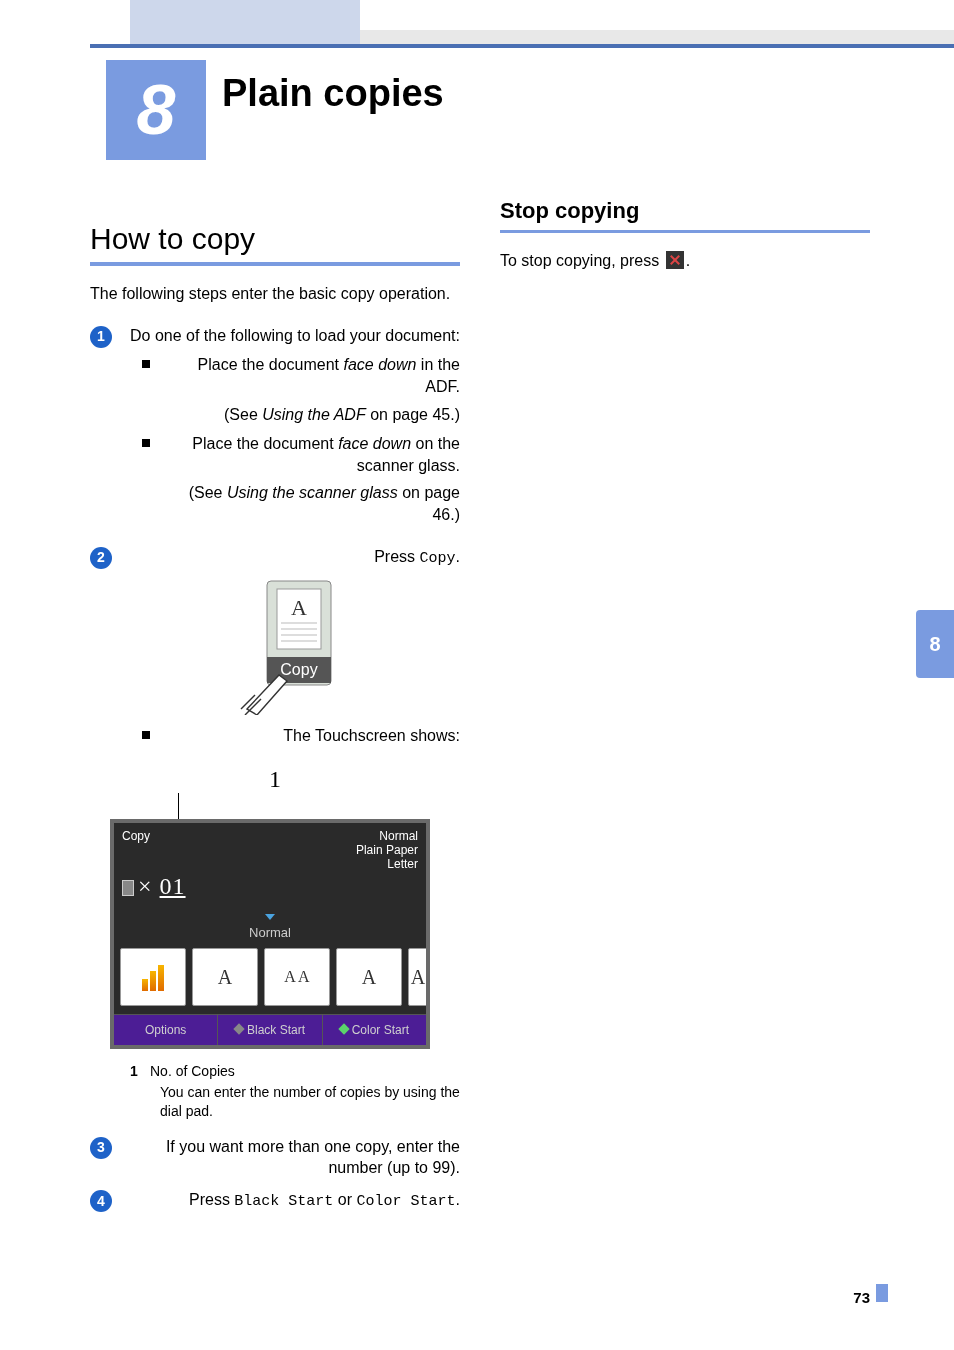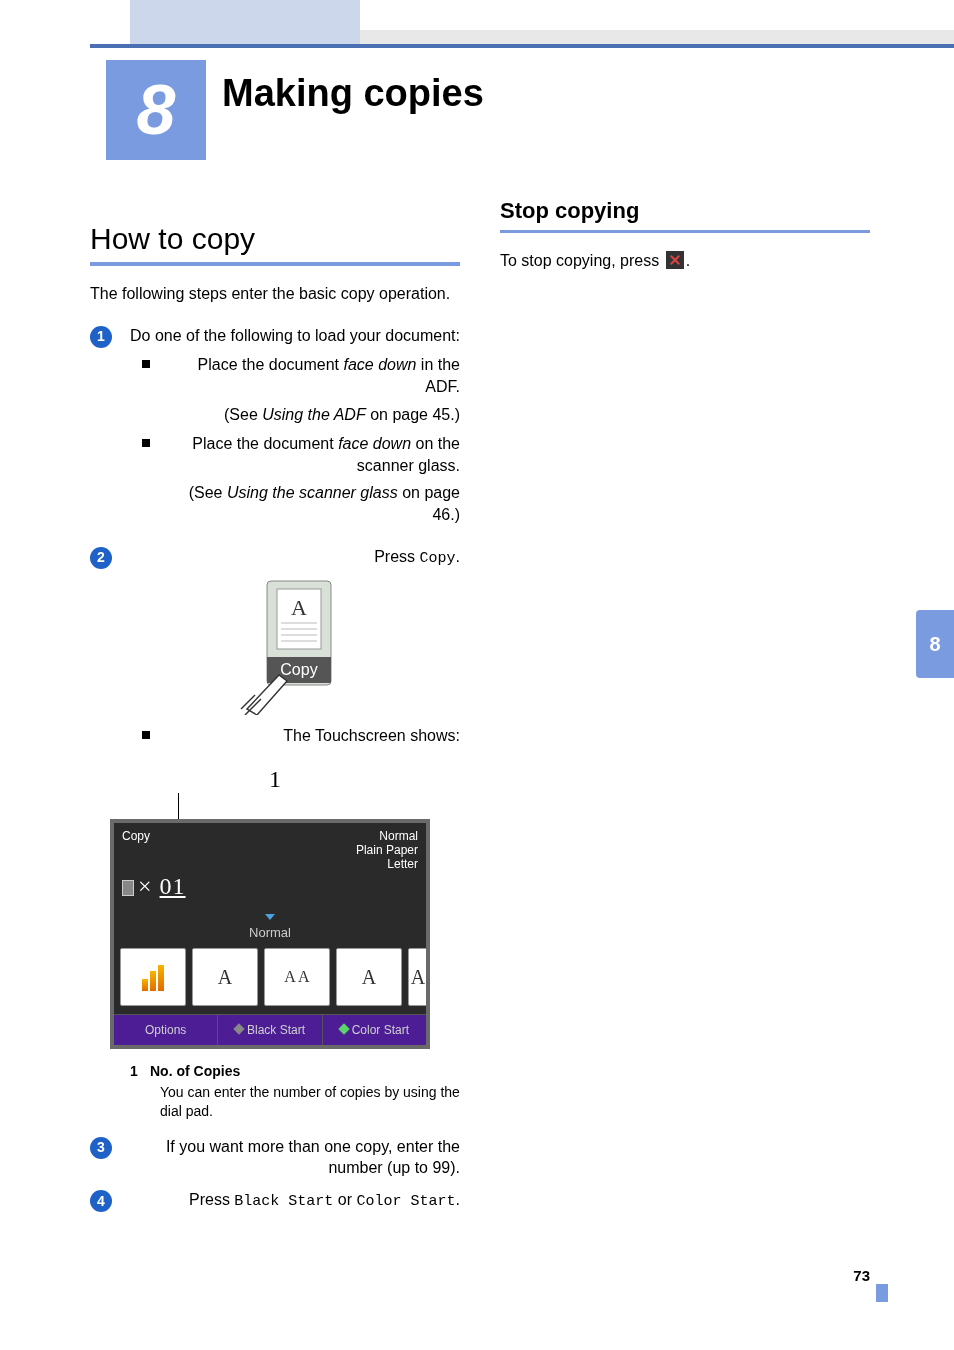--- a/index.html
+++ b/index.html
@@ -66,7 +66,7 @@
 <div class="blue-rule"></div>
 
 <div class="chapter-block">8</div>
-<div class="chapter-title">Making copies</div>
+<div class="chapter-title">Plain copies</div>
 
 <div class="left-col">
   <h2>How to copy</h2>

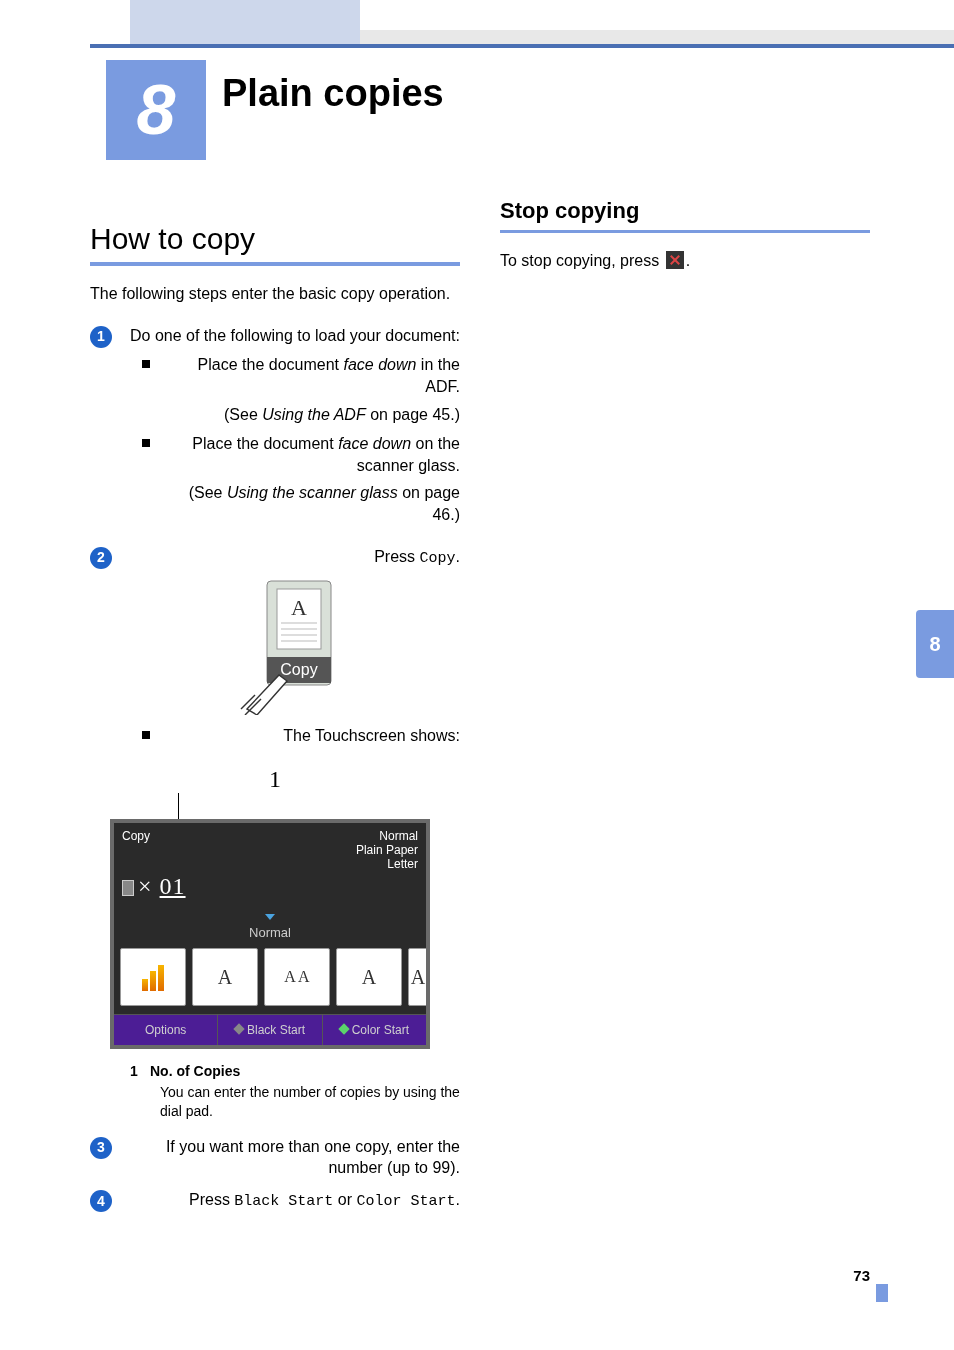--- a/index.html
+++ b/index.html
@@ -45,7 +45,7 @@
   .dev-btn .diamond{ display:inline-block; width:8px;height:8px; background:#888; transform:rotate(45deg); margin-right:4px; vertical-align:1px;}
   .legend { margin-left: 40px; font-size: 14px; margin-bottom: 16px; }
   .legend .lnum { font-weight: bold; display:inline-block; width:20px; }
-  .legend .ltitle { font-weight: bold; }
+  .legend .ltitle { font-weight: normal; }
   .legend .ldesc { margin-left: 30px; margin-top:4px; line-height:1.3; }
   .side-tab { position:absolute; right:0; top:610px; width:38px; height:68px; background:#7a9be0; color:#fff; font-size:20px; font-weight:bold; display:flex; align-items:center; justify-content:center; border-radius:4px 0 0 4px;}
   .page-num-box { position:absolute; right:84px; bottom:66px; font-size:15px; font-weight:bold;}

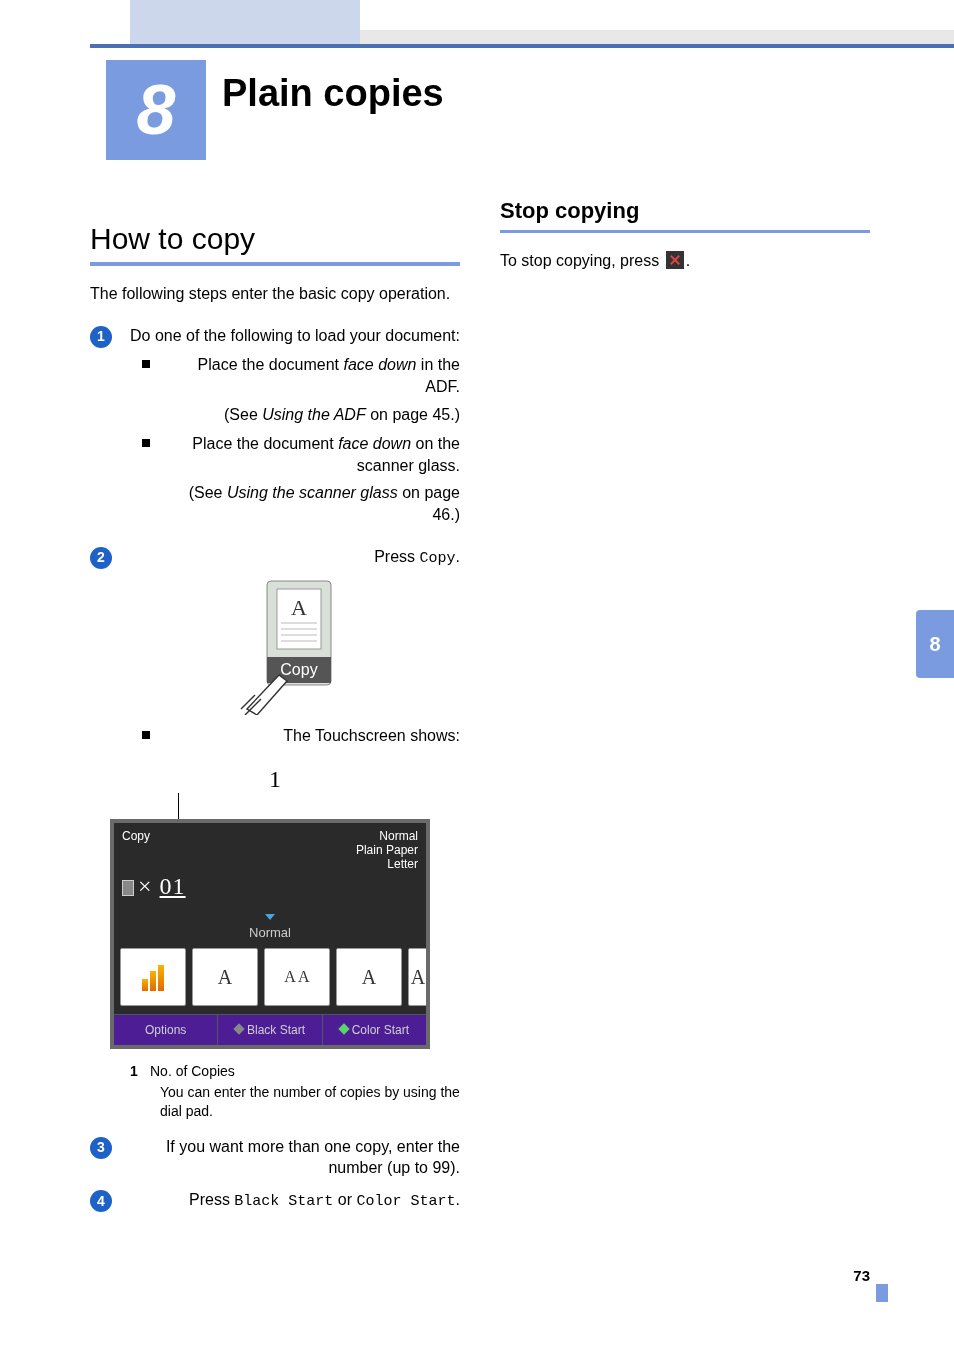--- a/index.html
+++ b/index.html
@@ -48,7 +48,7 @@
   .legend .ltitle { font-weight: normal; }
   .legend .ldesc { margin-left: 30px; margin-top:4px; line-height:1.3; }
   .side-tab { position:absolute; right:0; top:610px; width:38px; height:68px; background:#7a9be0; color:#fff; font-size:20px; font-weight:bold; display:flex; align-items:center; justify-content:center; border-radius:4px 0 0 4px;}
-  .page-num-box { position:absolute; right:84px; bottom:66px; font-size:15px; font-weight:bold;}
+  .page-num-box { position:absolute; right:84px; bottom:44px; font-size:15px; font-weight:bold;}
   .page-num-bar { position:absolute; right:66px; bottom:48px; width:12px; height:18px; background:#7a9be0;}
   .x-icon { display:inline-block; width:18px; height:18px; background:#333; vertical-align:-3px; position:relative; margin:0 2px;}
   .x-icon::before,.x-icon::after{content:"";position:absolute;left:3px;top:8px;width:12px;height:2px;background:#d44;}

